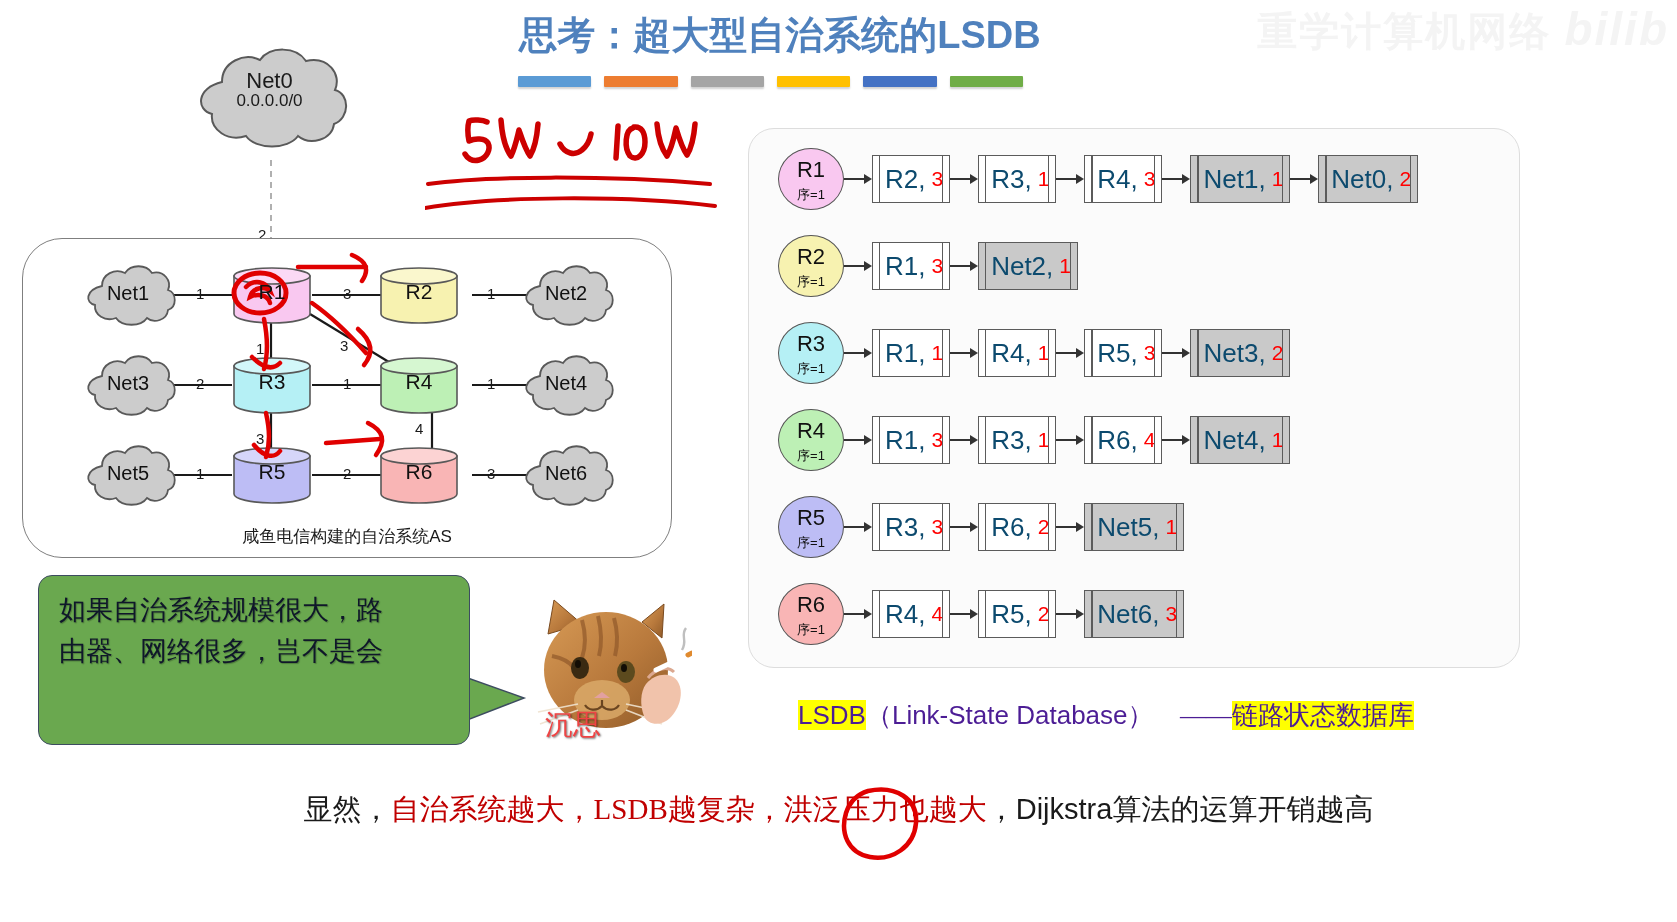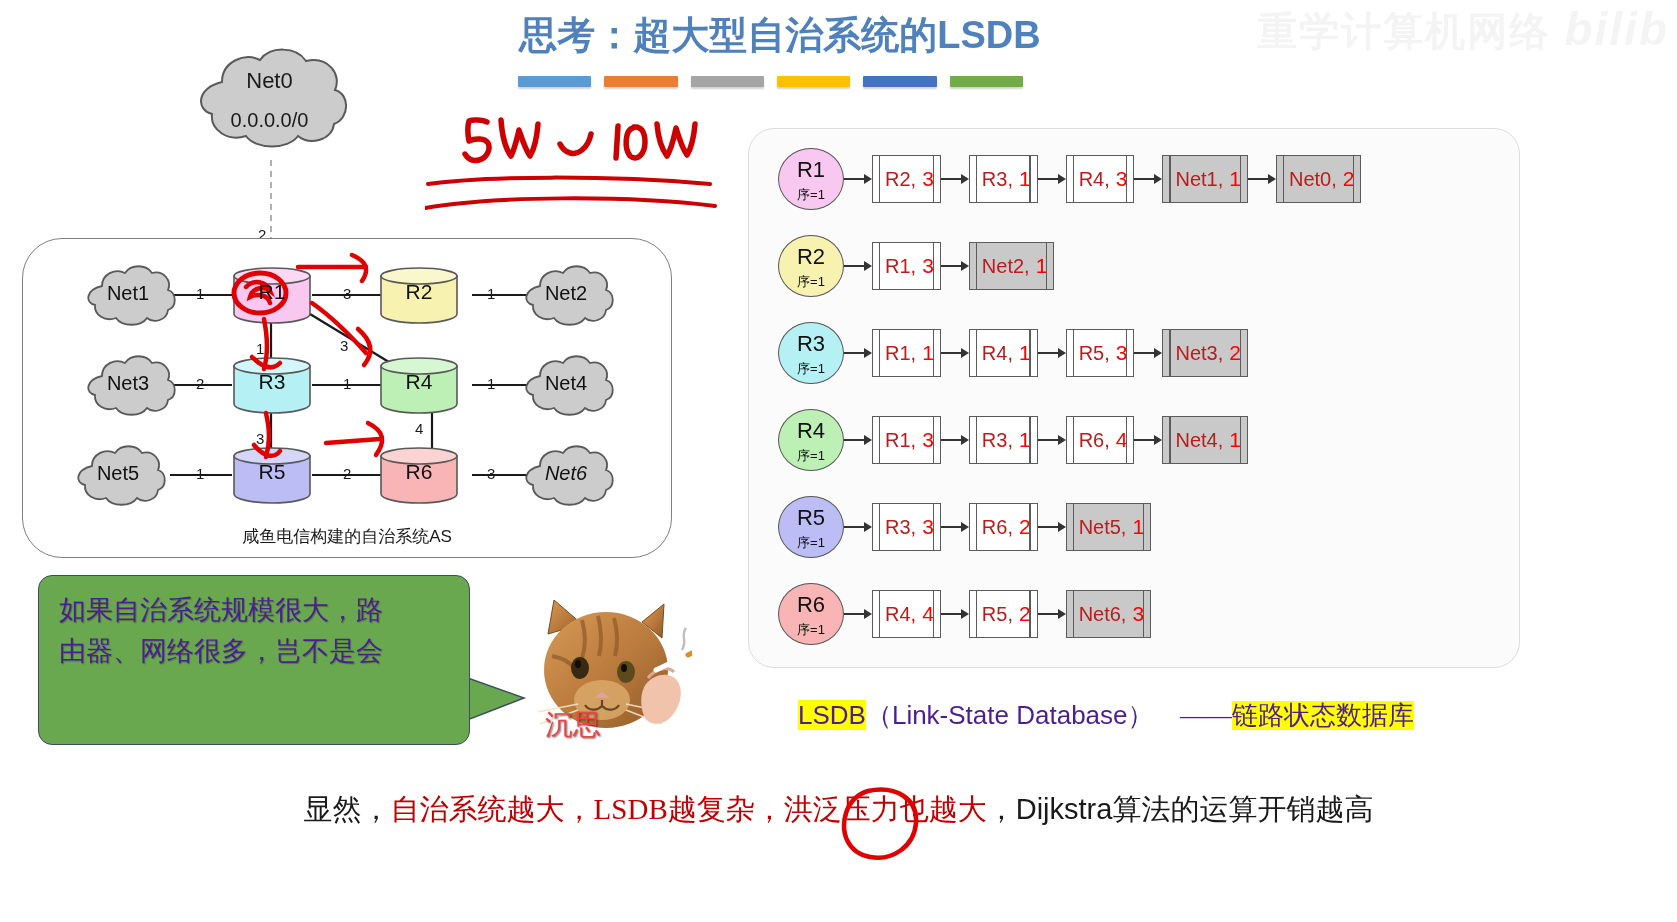--- a/index.html
+++ b/index.html
@@ -173,7 +173,7 @@
              C46,100 28,88 30,72 C14,68 14,46 40,40 Z" fill="#cccccc" stroke="#595959" stroke-width="2"></path>
   </svg>
   <div class="cloud-label" style="top:26px;">Net0</div>
-  <div class="cloud-label" style="top:67px;font-size:20px;">0.0.0.0/0</div>
+  <div class="cloud-label" style="top:49px;font-size:17px;">0.0.0.0/0</div>
 </div>
 
 <div class="abs" style="top:160px;left:268px;">

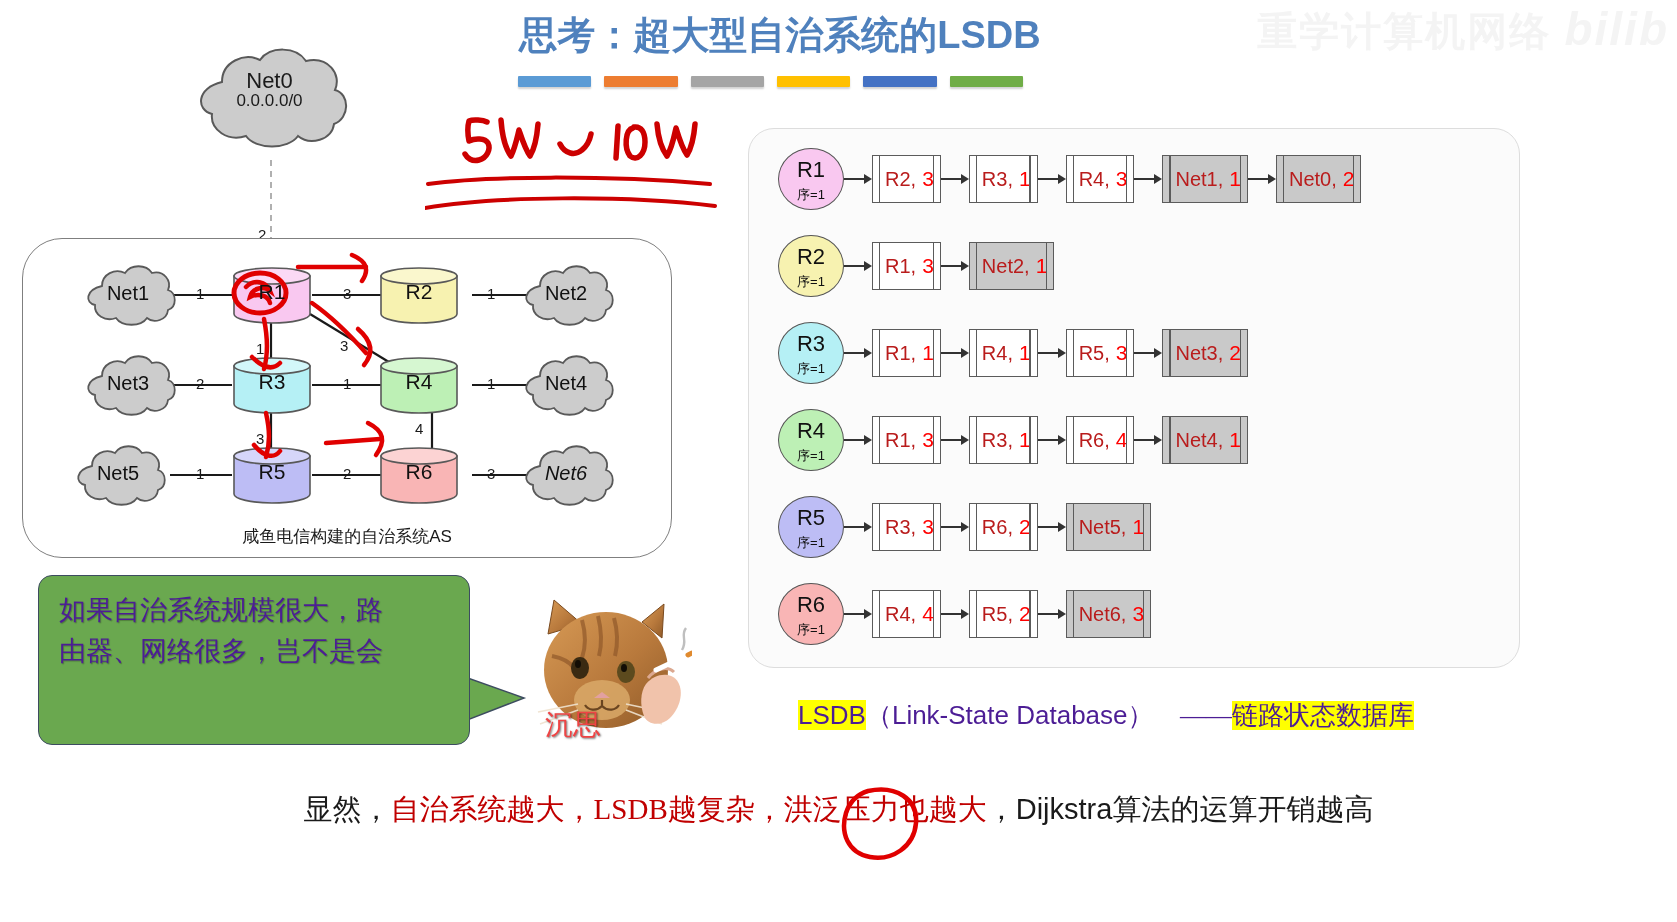--- a/index.html
+++ b/index.html
@@ -110,7 +110,7 @@
   .cell::after { content:""; position:absolute; right:6px; top:0; bottom:0;
     width:1.2px; background:#5b5b5b; }
   .cell.net { background:#c9c9c9; }
-  .cell .ctxt { font-size:20px; color:#b91c1c; white-space:nowrap; padding-right:6px; }
+  .cell .ctxt { font-size:26px; color:#0c4a6e; white-space:nowrap; padding-right:6px; }
   .cell .cnum { font-size:21px; color:#ff0000; }
 
   

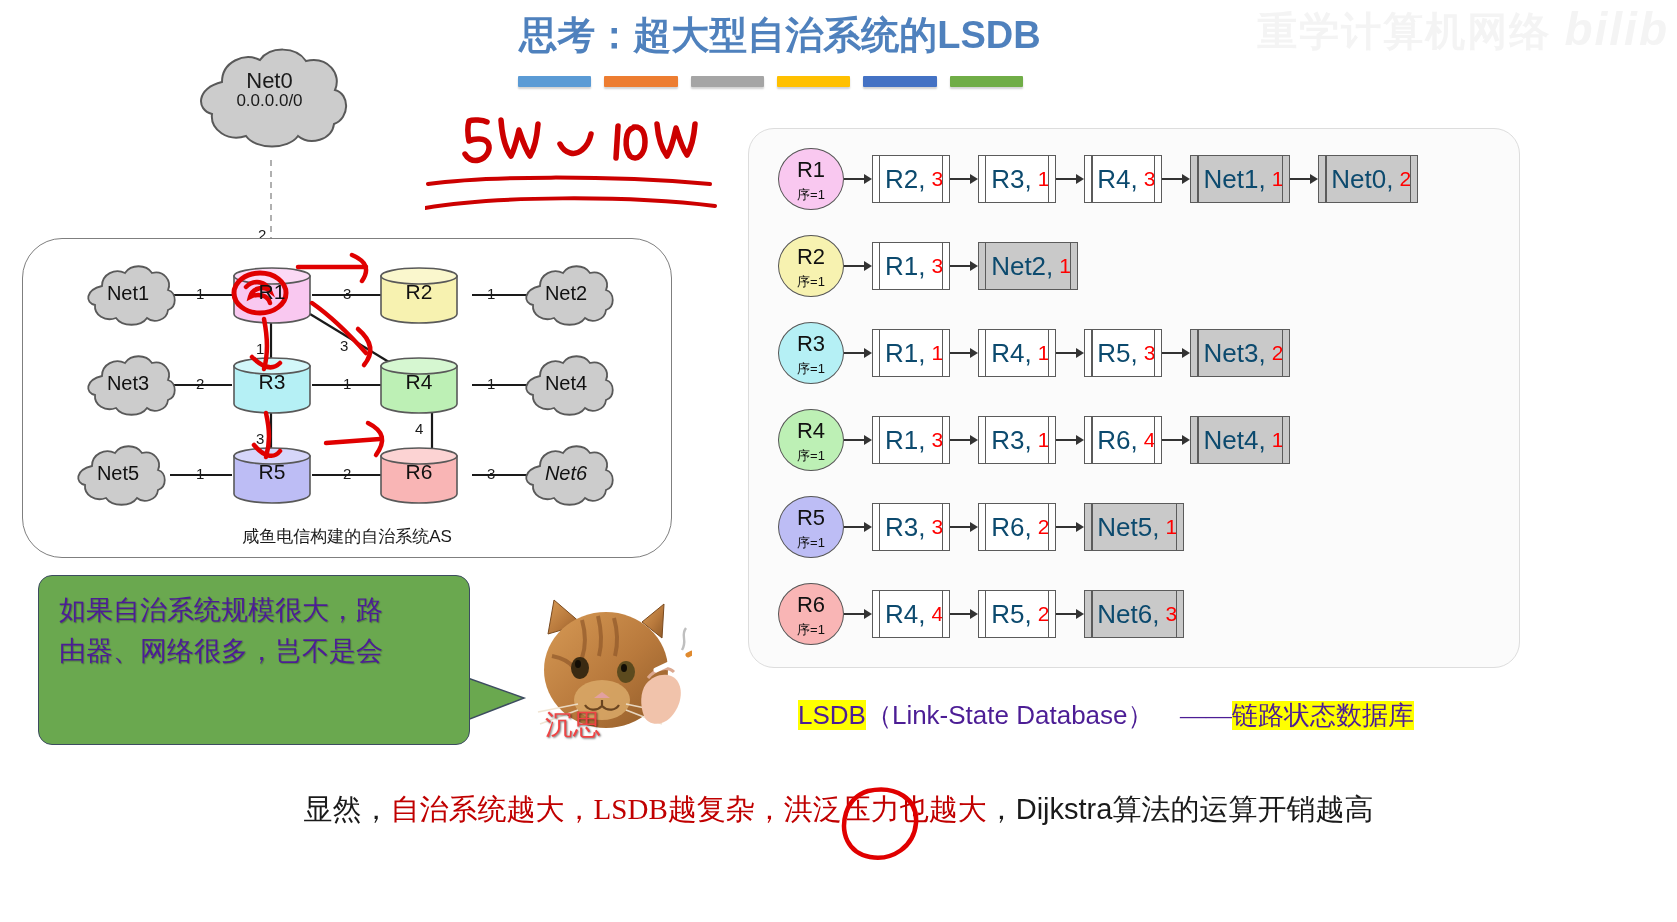--- a/index.html
+++ b/index.html
@@ -230,7 +230,7 @@
     </svg>
   <div class="nlabel">Net4</div>
 </div>
-<div class="abs netcloud" style="top:442px;left:70px;">
+<div class="abs netcloud" style="top:442px;left:80px;">
   <svg width="96" height="68" viewBox="0 0 96 68">
       <path d="M22,24 C22,12 35,6 45,11 C51,2 66,2 72,11 C84,8 92,19 88,28 C97,31 97,45 88,48 C87,58 74,62 67,56 C61,65 42,65 36,56 C25,60 14,53 15,43 C5,41 5,28 22,24 Z" fill="#cccccc" stroke="#595959" stroke-width="1.8"></path>
     </svg>

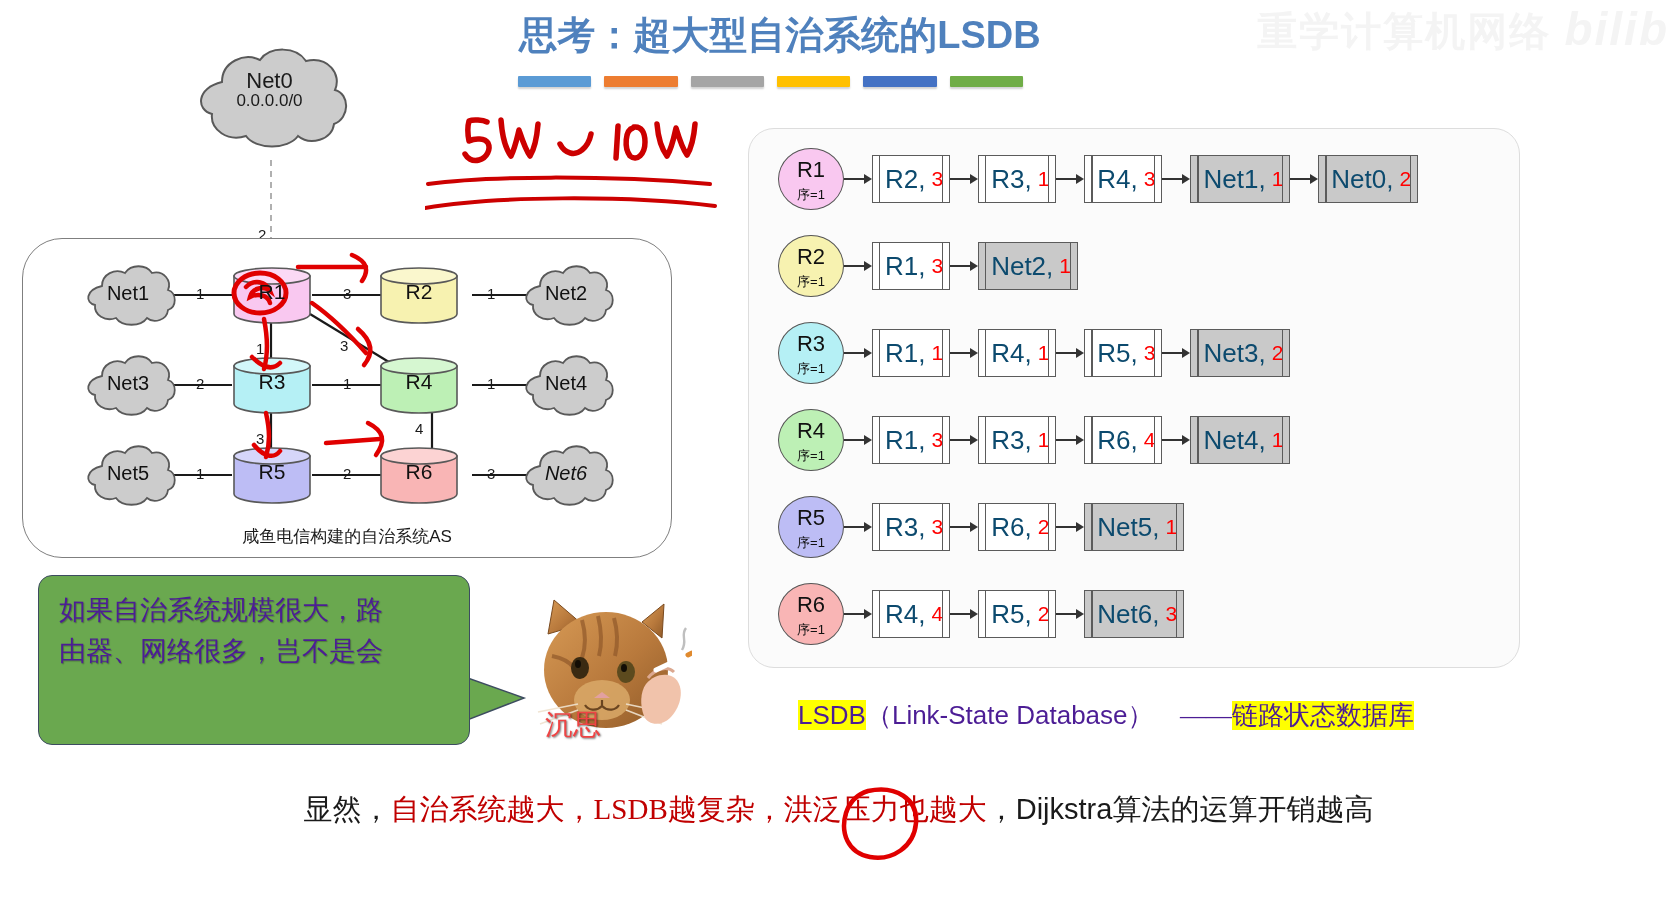--- a/index.html
+++ b/index.html
@@ -236,7 +236,7 @@
     </svg>
   <div class="nlabel">Net5</div>
 </div>
-<div class="abs netcloud" style="top:442px;left:518px;font-style:italic;">
+<div class="abs netcloud" style="top:442px;left:518px;">
   <svg width="96" height="68" viewBox="0 0 96 68">
       <path d="M22,24 C22,12 35,6 45,11 C51,2 66,2 72,11 C84,8 92,19 88,28 C97,31 97,45 88,48 C87,58 74,62 67,56 C61,65 42,65 36,56 C25,60 14,53 15,43 C5,41 5,28 22,24 Z" fill="#cccccc" stroke="#595959" stroke-width="1.8"></path>
     </svg>

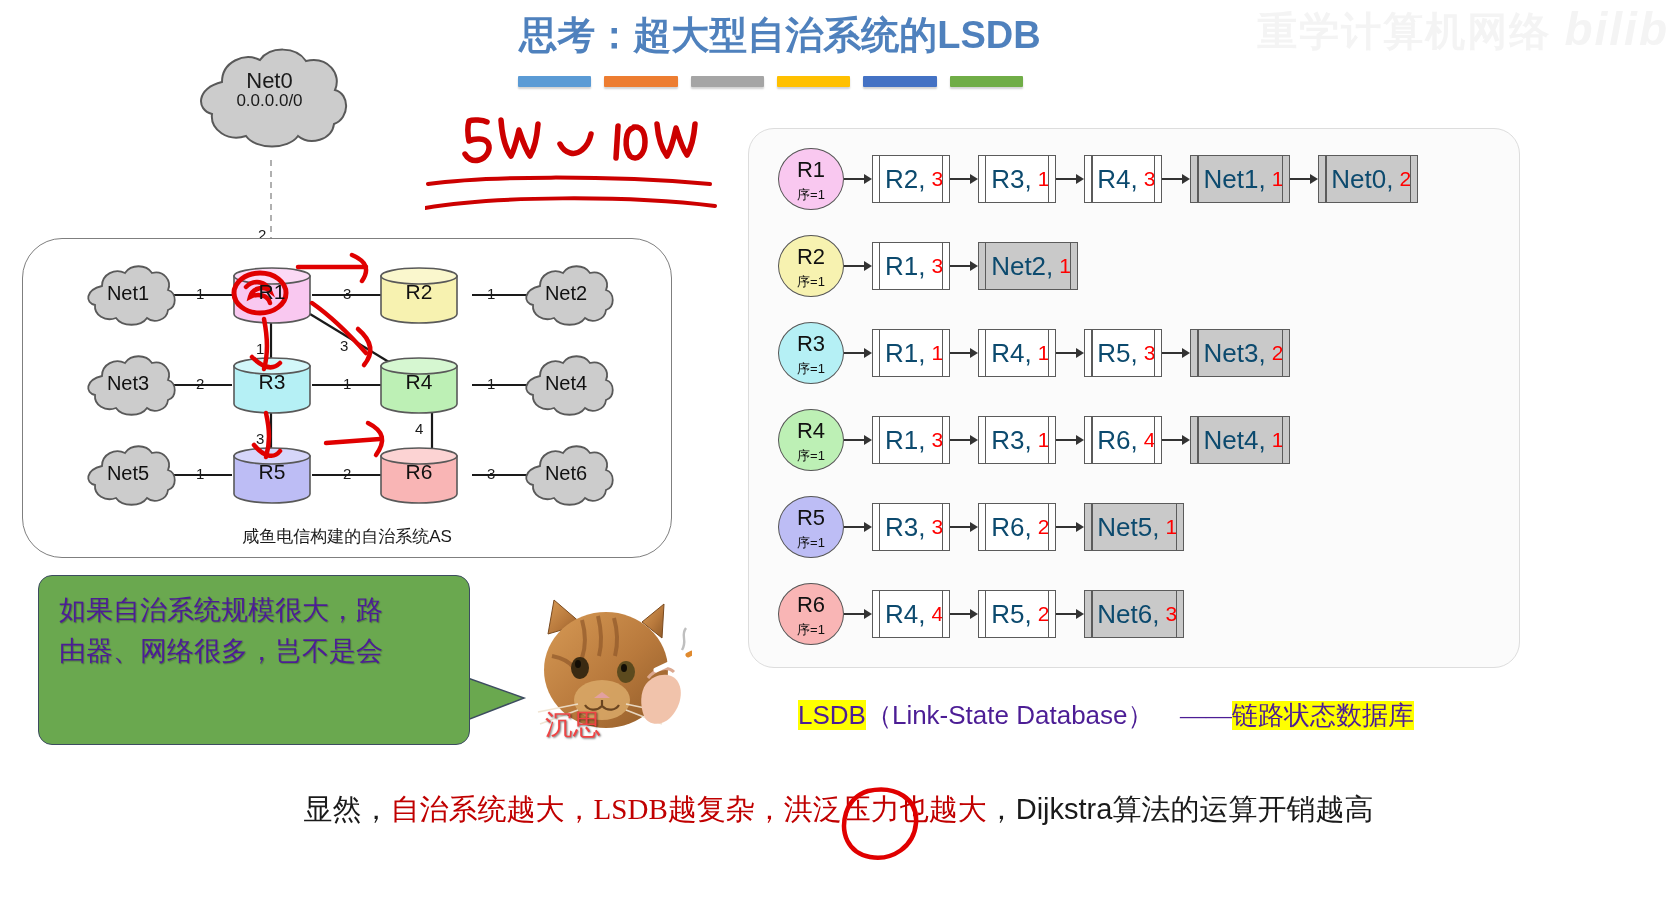--- a/index.html
+++ b/index.html
@@ -68,7 +68,7 @@
   }
   #callout-text {
     position:absolute; top:14px; left:20px; right:16px;
-    font-size:27px; line-height:41px; color:#4c1d95;
+    font-size:27px; line-height:41px; color:#0f172a;
     font-family:"Liberation Serif","DejaVu Serif",serif;
     text-shadow:1px 1px 1px rgba(0,0,0,0.25);
   }

